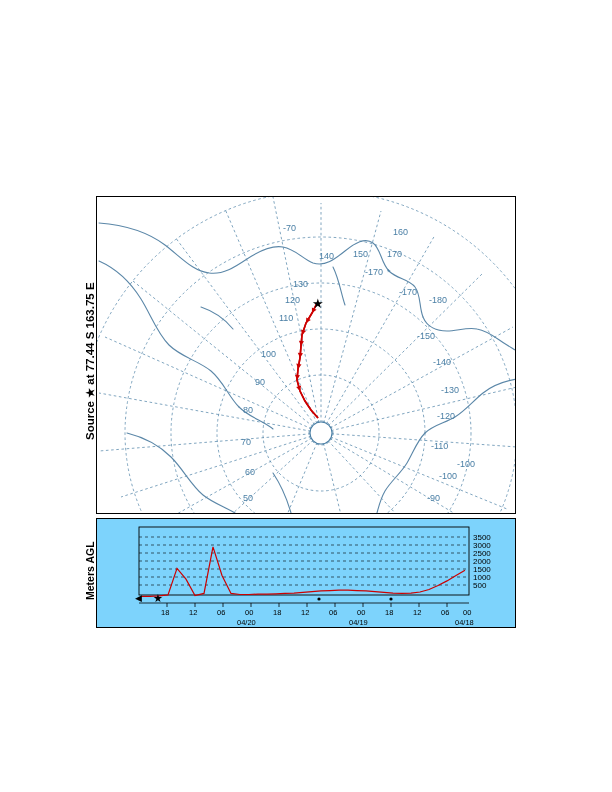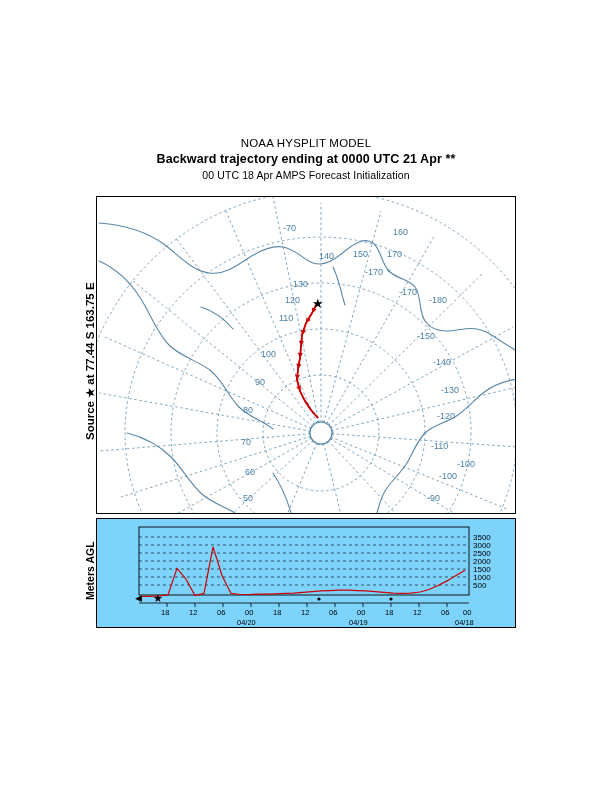--- a/index.html
+++ b/index.html
@@ -100,11 +100,6 @@
 
 <div class="page">
 
-  <div class="title-block">
-    <div class="title-line1">NOAA HYSPLIT MODEL</div>
-    <div class="title-line2">Backward trajectory ending at 0000 UTC 21 Apr **</div>
-    <div class="title-line3">00 UTC 18 Apr   AMPS  Forecast Initialization</div>
-  </div>
 
   <div class="side-label" id="source-label">
     <span>Source</span>

